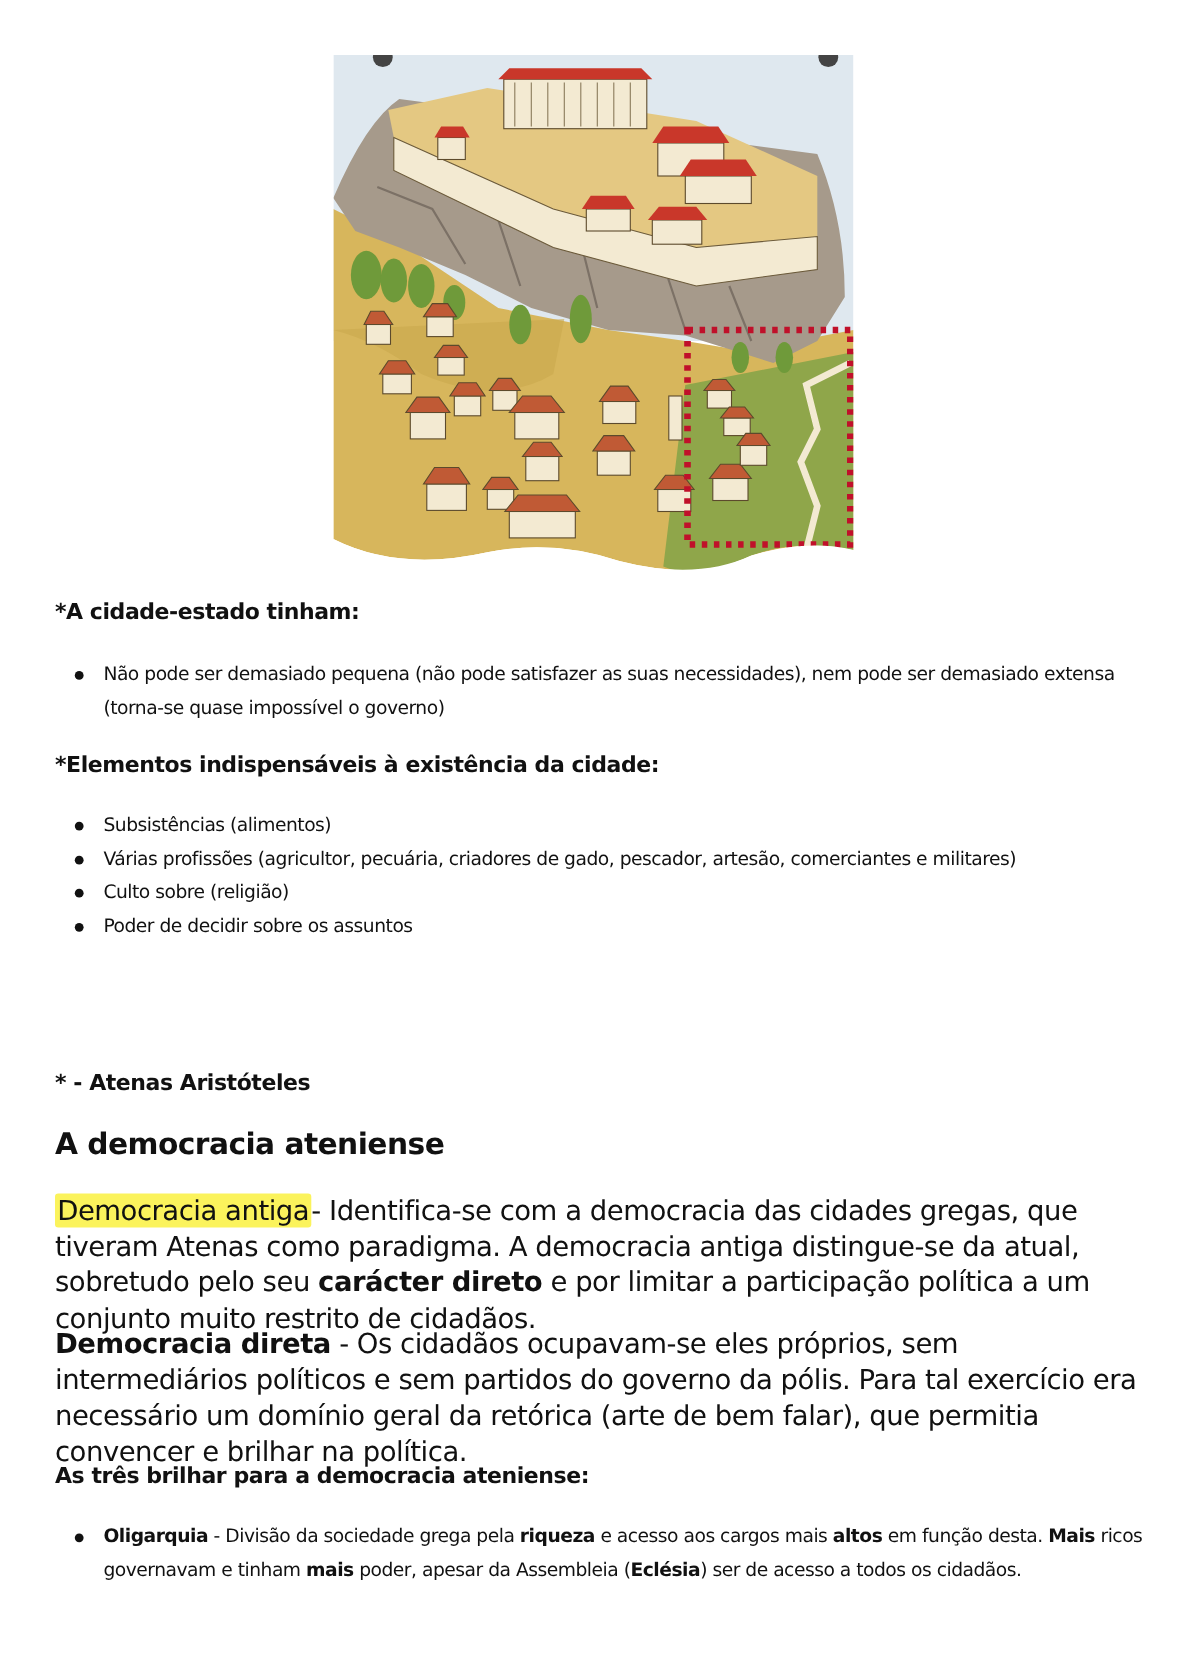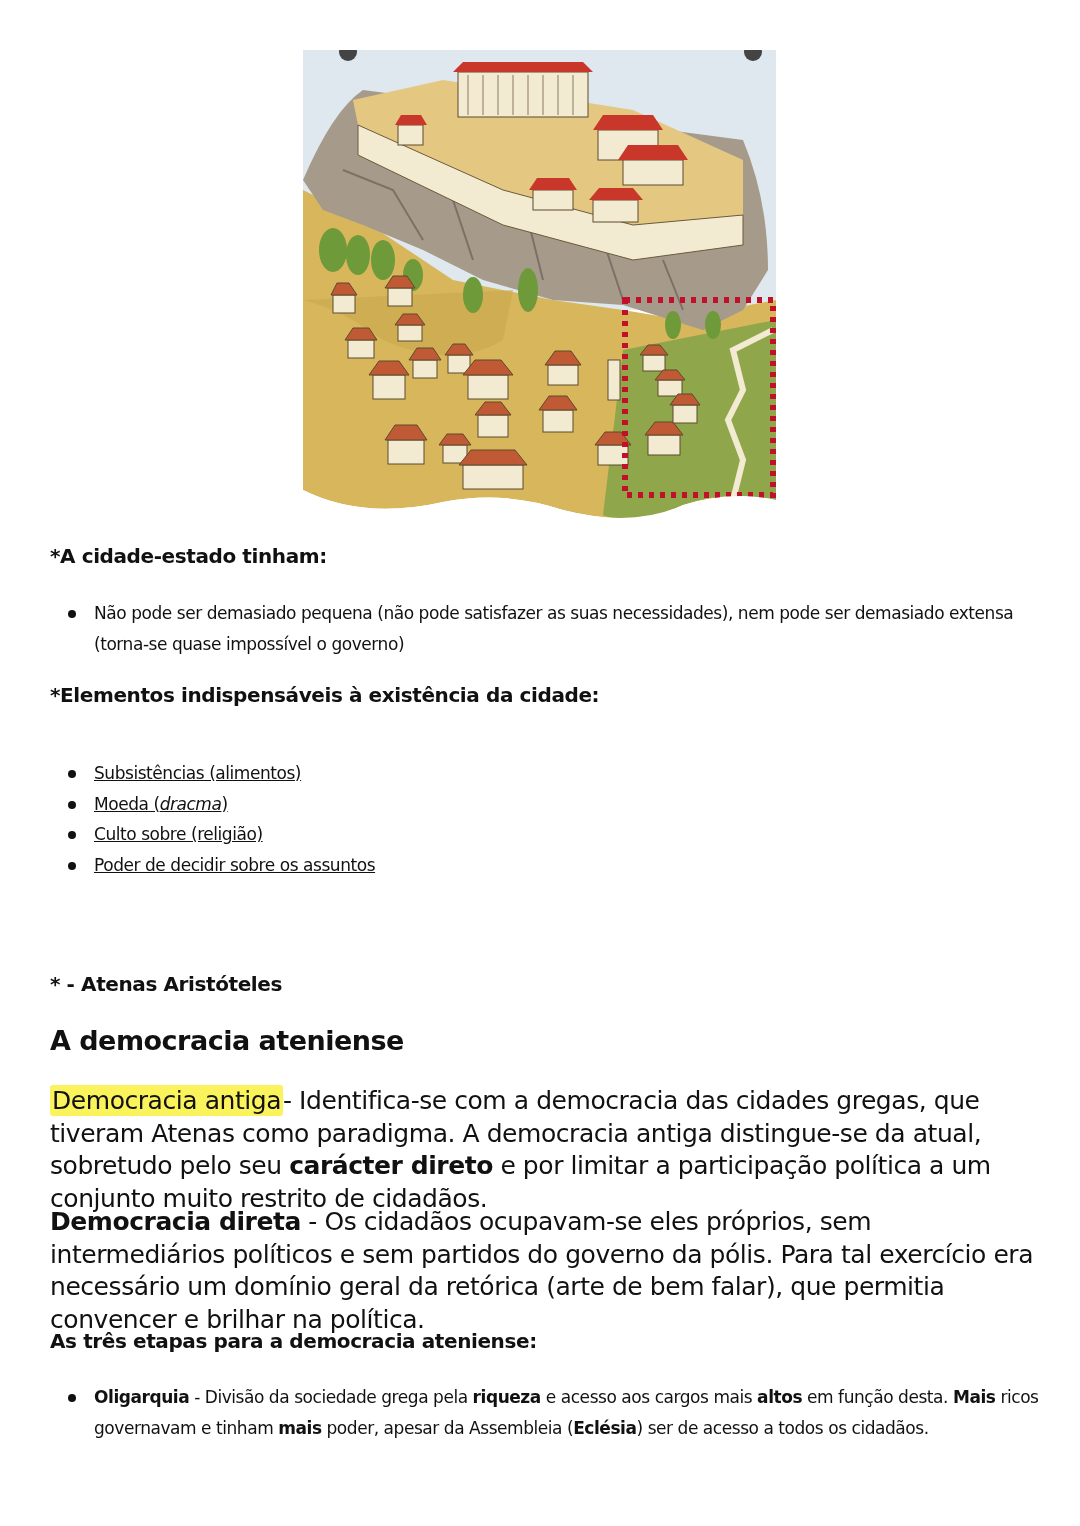--- a/index.html
+++ b/index.html
@@ -142,7 +142,7 @@
 
   <div class="h-sub" style="top:683px;">*Elementos indispensáveis à existência da cidade:</div>
 
-  <ul class="blist" style="top:758px;text-decoration:underline;">
+  <ul class="blist" style="top:735px;">
     <li>Subsistências (alimentos)</li>
     <li><span>Moeda (</span><em>dracma</em><span>)</span></li>
     <li>Culto sobre (religião)</li>

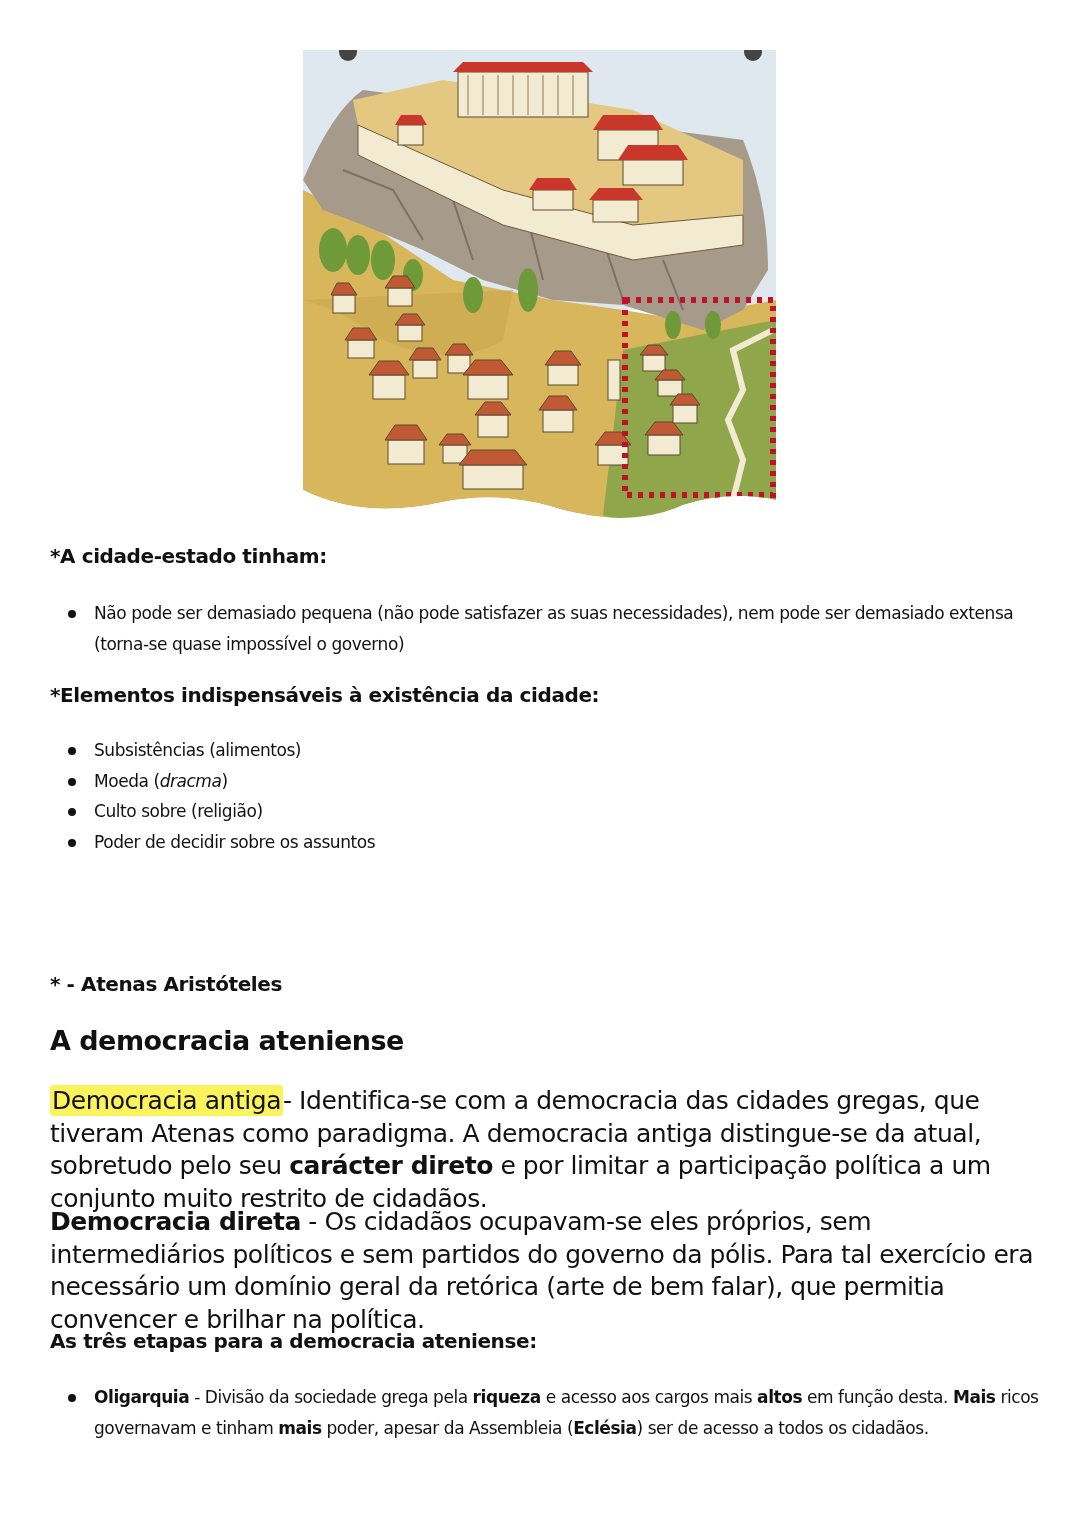--- a/index.html
+++ b/index.html
@@ -144,6 +144,7 @@
 
   <ul class="blist" style="top:735px;">
     <li>Subsistências (alimentos)</li>
+    <li>Várias profissões (agricultor, pecuária, criadores de gado, pescador, artesão, comerciantes e militares)</li>
     <li><span>Moeda (</span><em>dracma</em><span>)</span></li>
     <li>Culto sobre (religião)</li>
     <li>Poder de decidir sobre os assuntos</li>

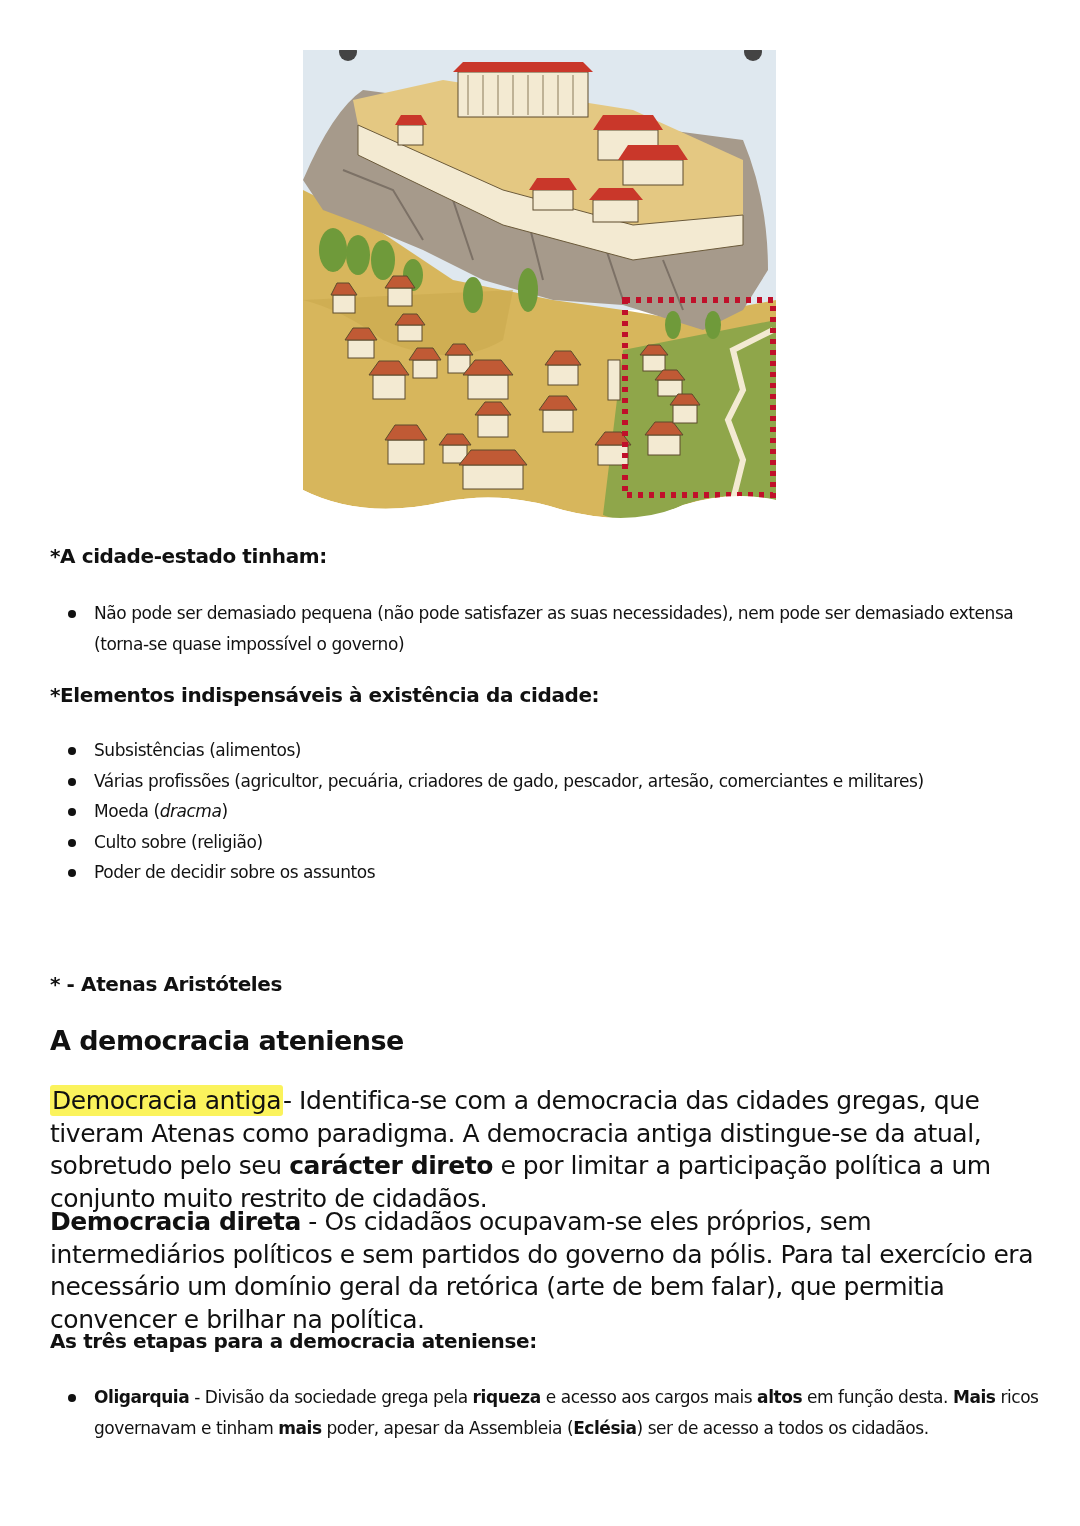--- a/index.html
+++ b/index.html
@@ -145,7 +145,6 @@
   <ul class="blist" style="top:735px;">
     <li>Subsistências (alimentos)</li>
     <li>Várias profissões (agricultor, pecuária, criadores de gado, pescador, artesão, comerciantes e militares)</li>
-    <li><span>Moeda (</span><em>dracma</em><span>)</span></li>
     <li>Culto sobre (religião)</li>
     <li>Poder de decidir sobre os assuntos</li>
   </ul>

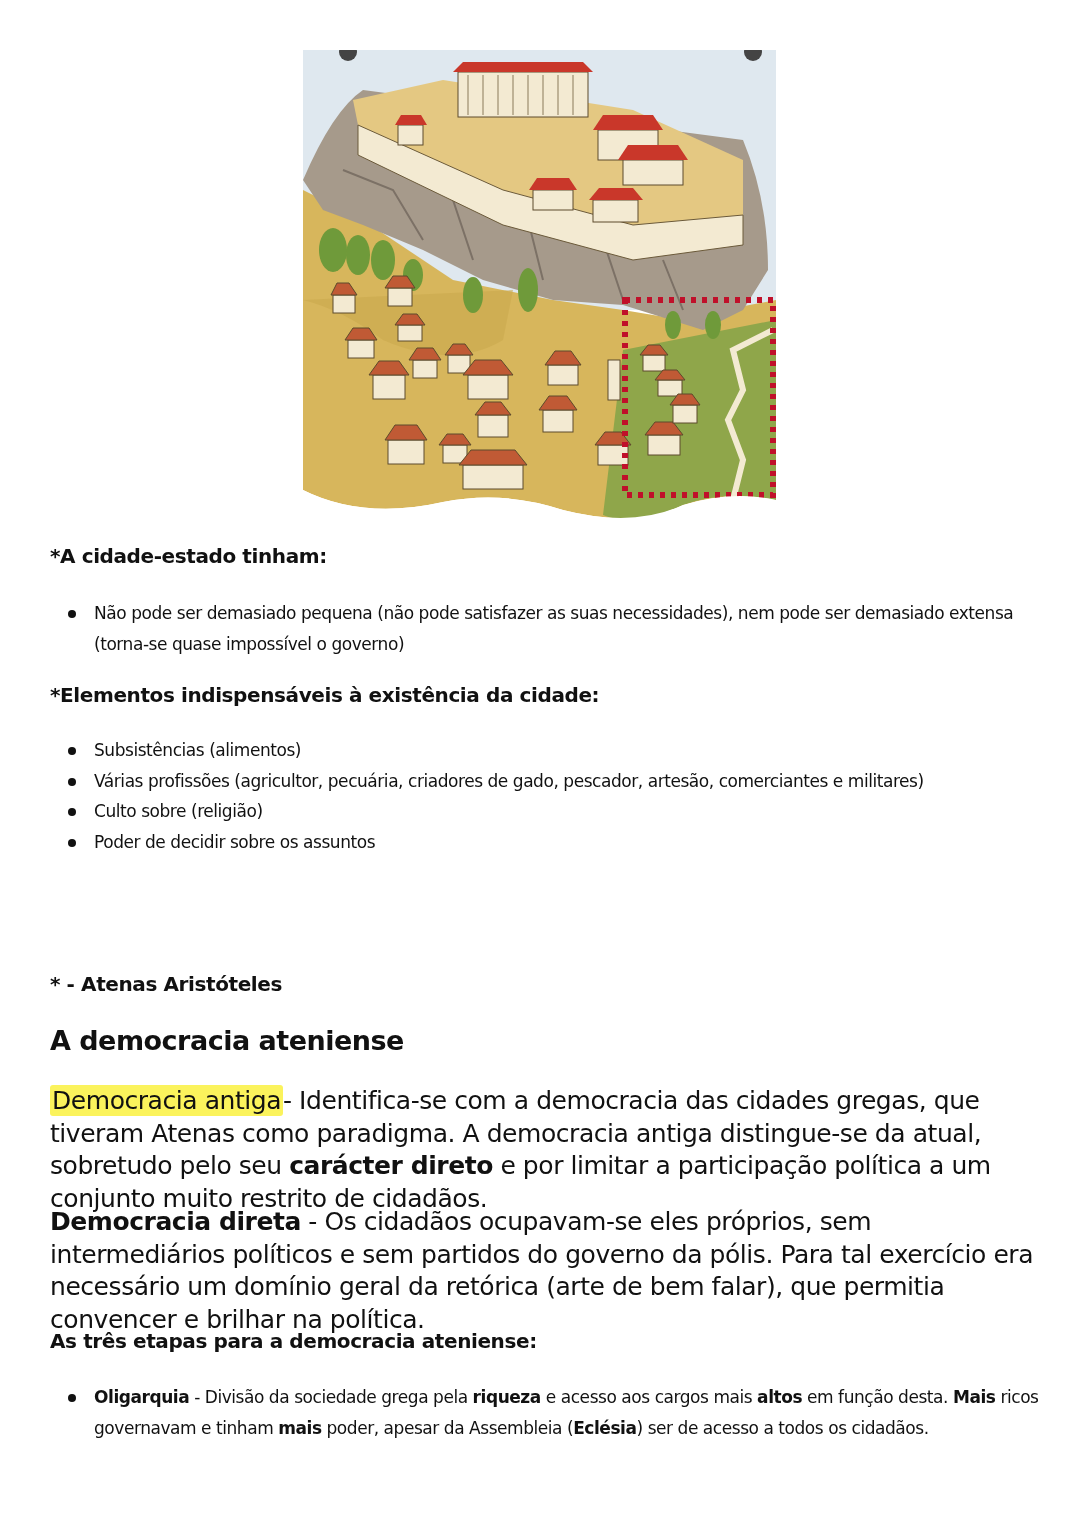--- a/index.html
+++ b/index.html
@@ -157,7 +157,7 @@
 
   <div class="para" style="top:1206px;"><b>Democracia direta</b><span> - Os cidadãos ocupavam-se eles próprios, sem intermediários políticos e sem partidos do governo da pólis. Para tal exercício era necessário um domínio geral da retórica (arte de bem falar), que permitia convencer e brilhar na política.</span></div>
 
-  <div class="h-sub" style="top:1329px;">As três etapas para a democracia ateniense:</div>
+  <div class="h-sub" style="top:1329px;">As três brilhar para a democracia ateniense:</div>
 
   <ul class="blist" style="top:1382px;">
     <li><b>Oligarquia</b><span> - Divisão da sociedade grega pela </span><b>riqueza</b><span> e acesso aos cargos mais </span><b>altos</b><span> em função desta. </span><b>Mais</b><span> ricos governavam e tinham </span><b>mais</b><span> poder, apesar da Assembleia (</span><b>Eclésia</b><span>) ser de acesso a todos os cidadãos.</span></li>

